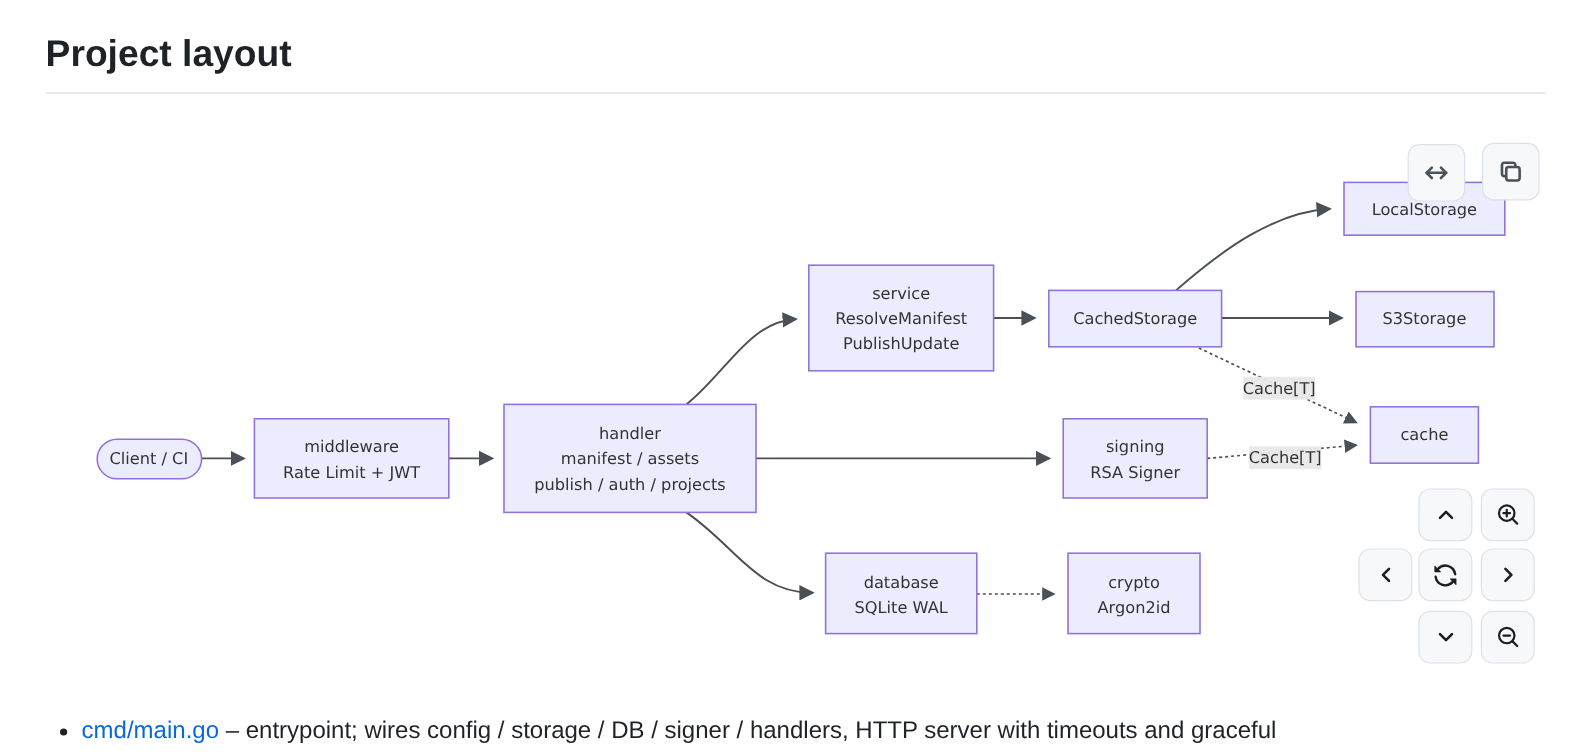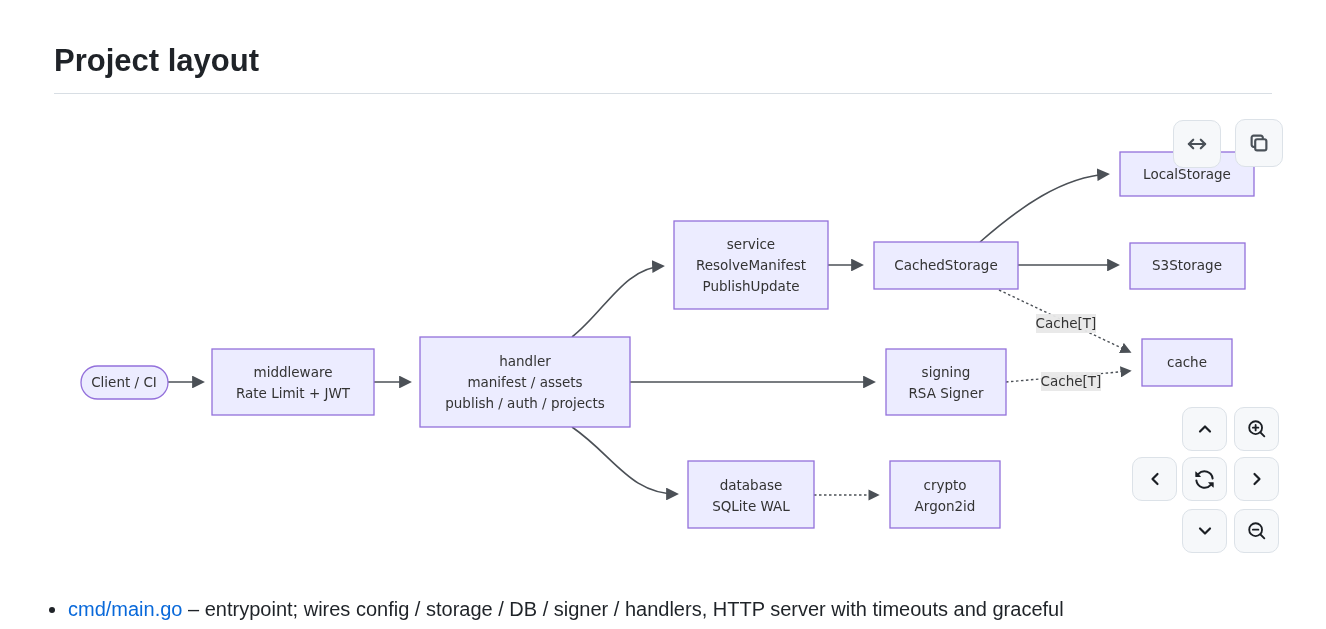--- a/index.html
+++ b/index.html
@@ -10,7 +10,7 @@
   }
   .header-wrap { padding:26px 38px 0 38px; }
   h1.page-title {
-    margin:16px; font-size:31px; line-height:1.25; font-weight:700;
+    margin:0; font-size:31px; line-height:1.25; font-weight:700;
     color:#1f2328; padding-bottom:12px; border-bottom:1px solid #d8dee4;
     letter-spacing:0;
   }

